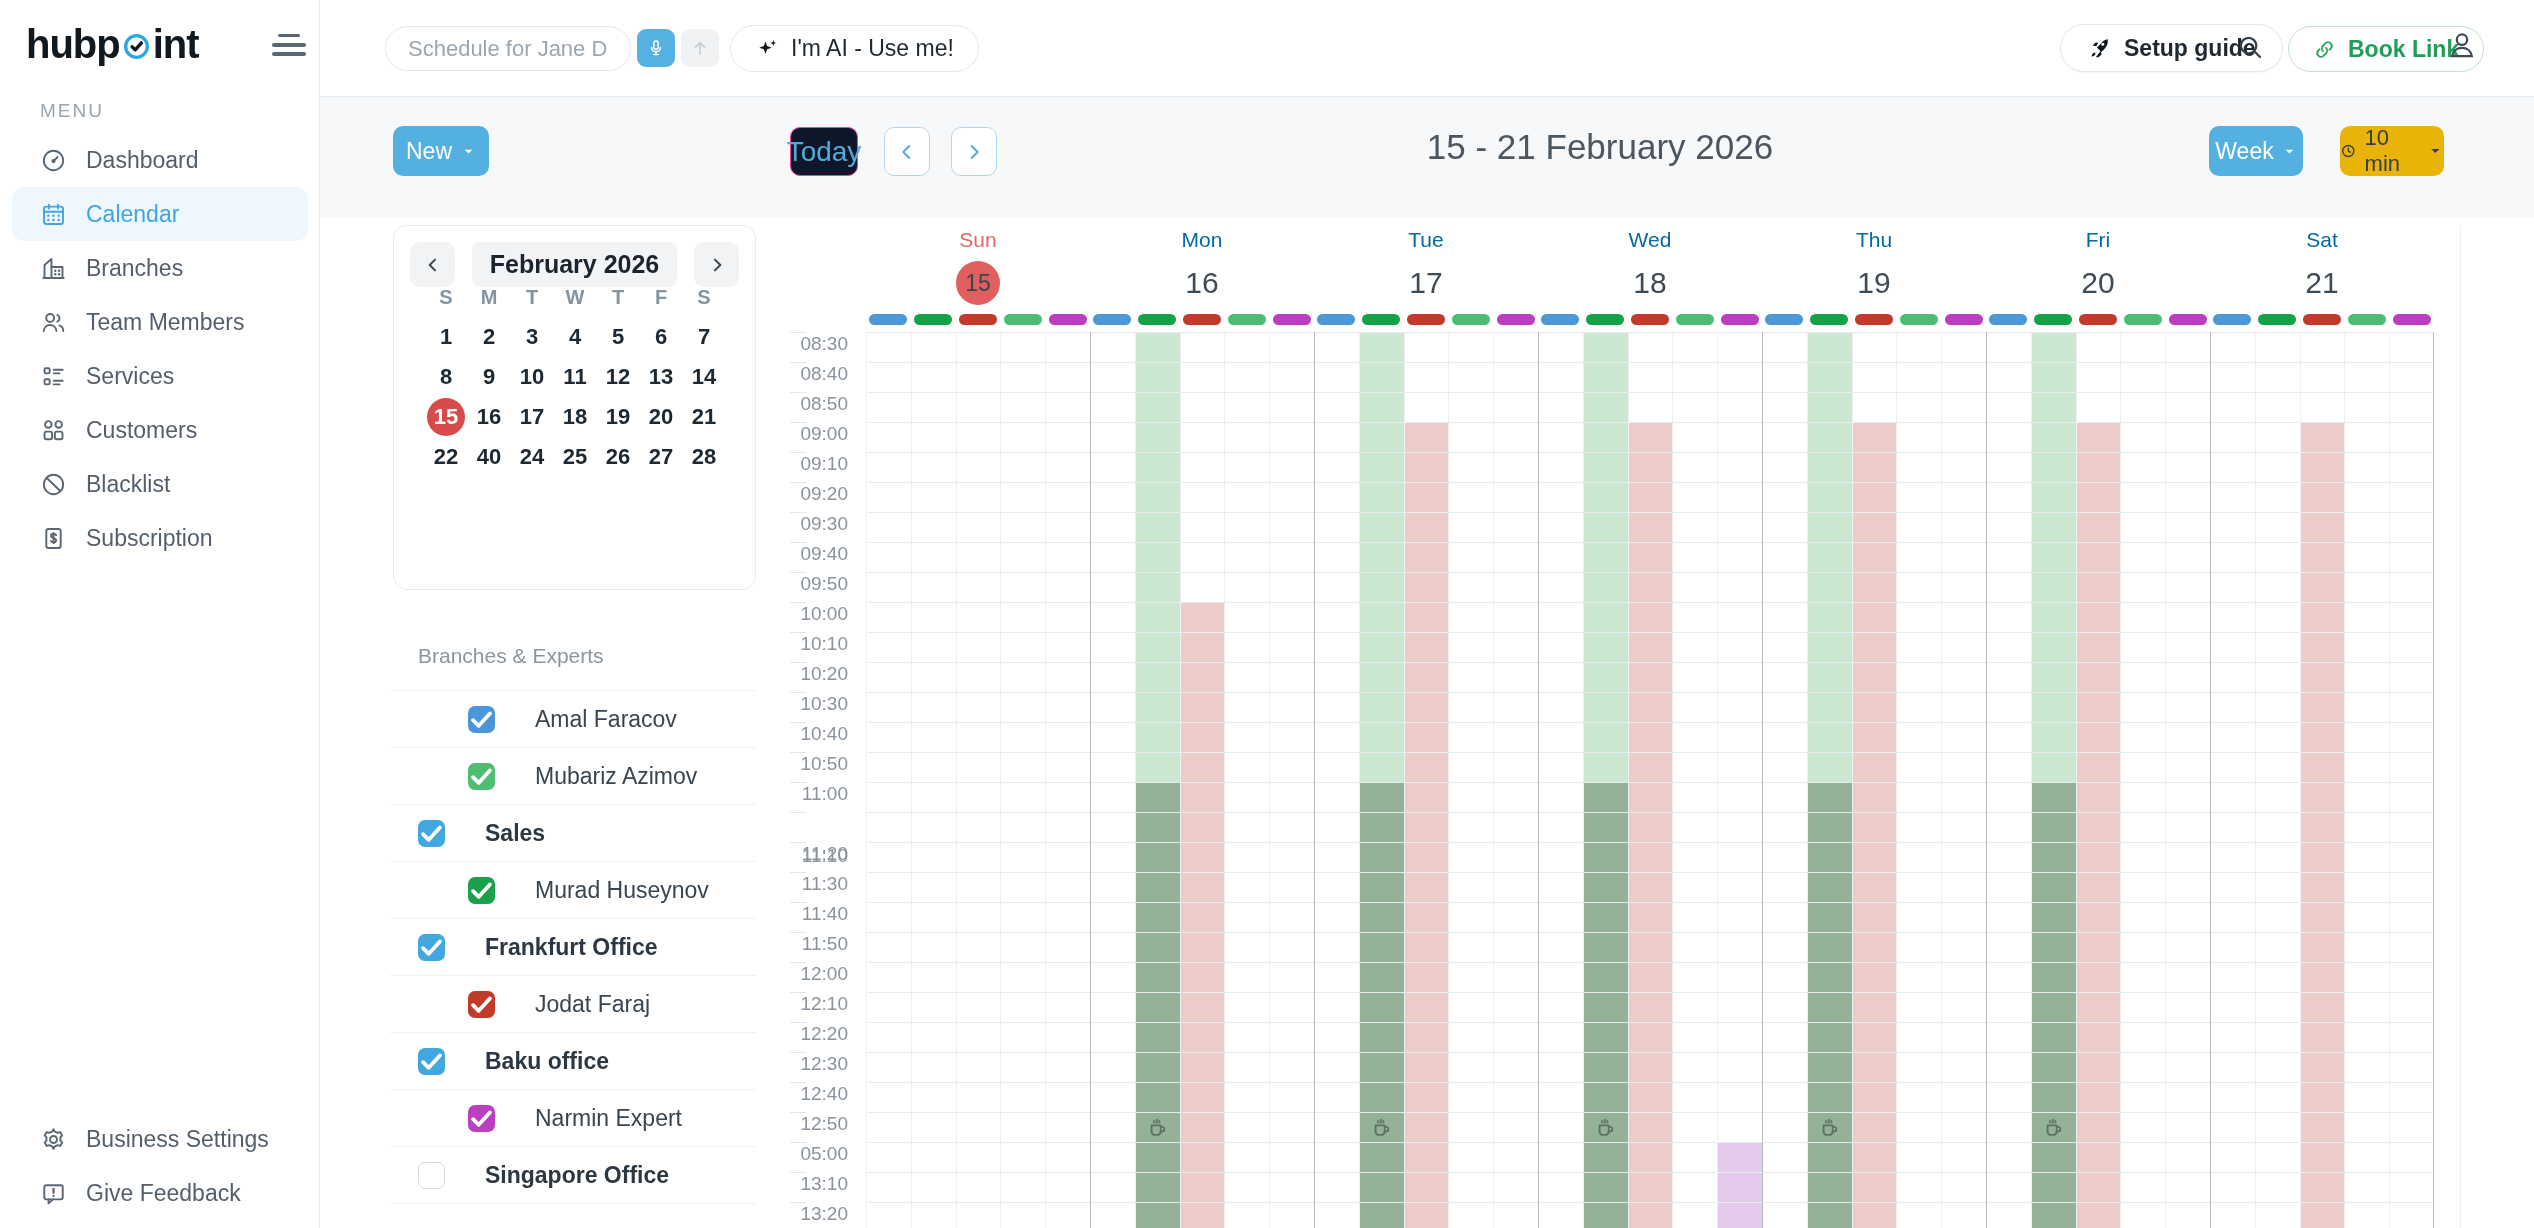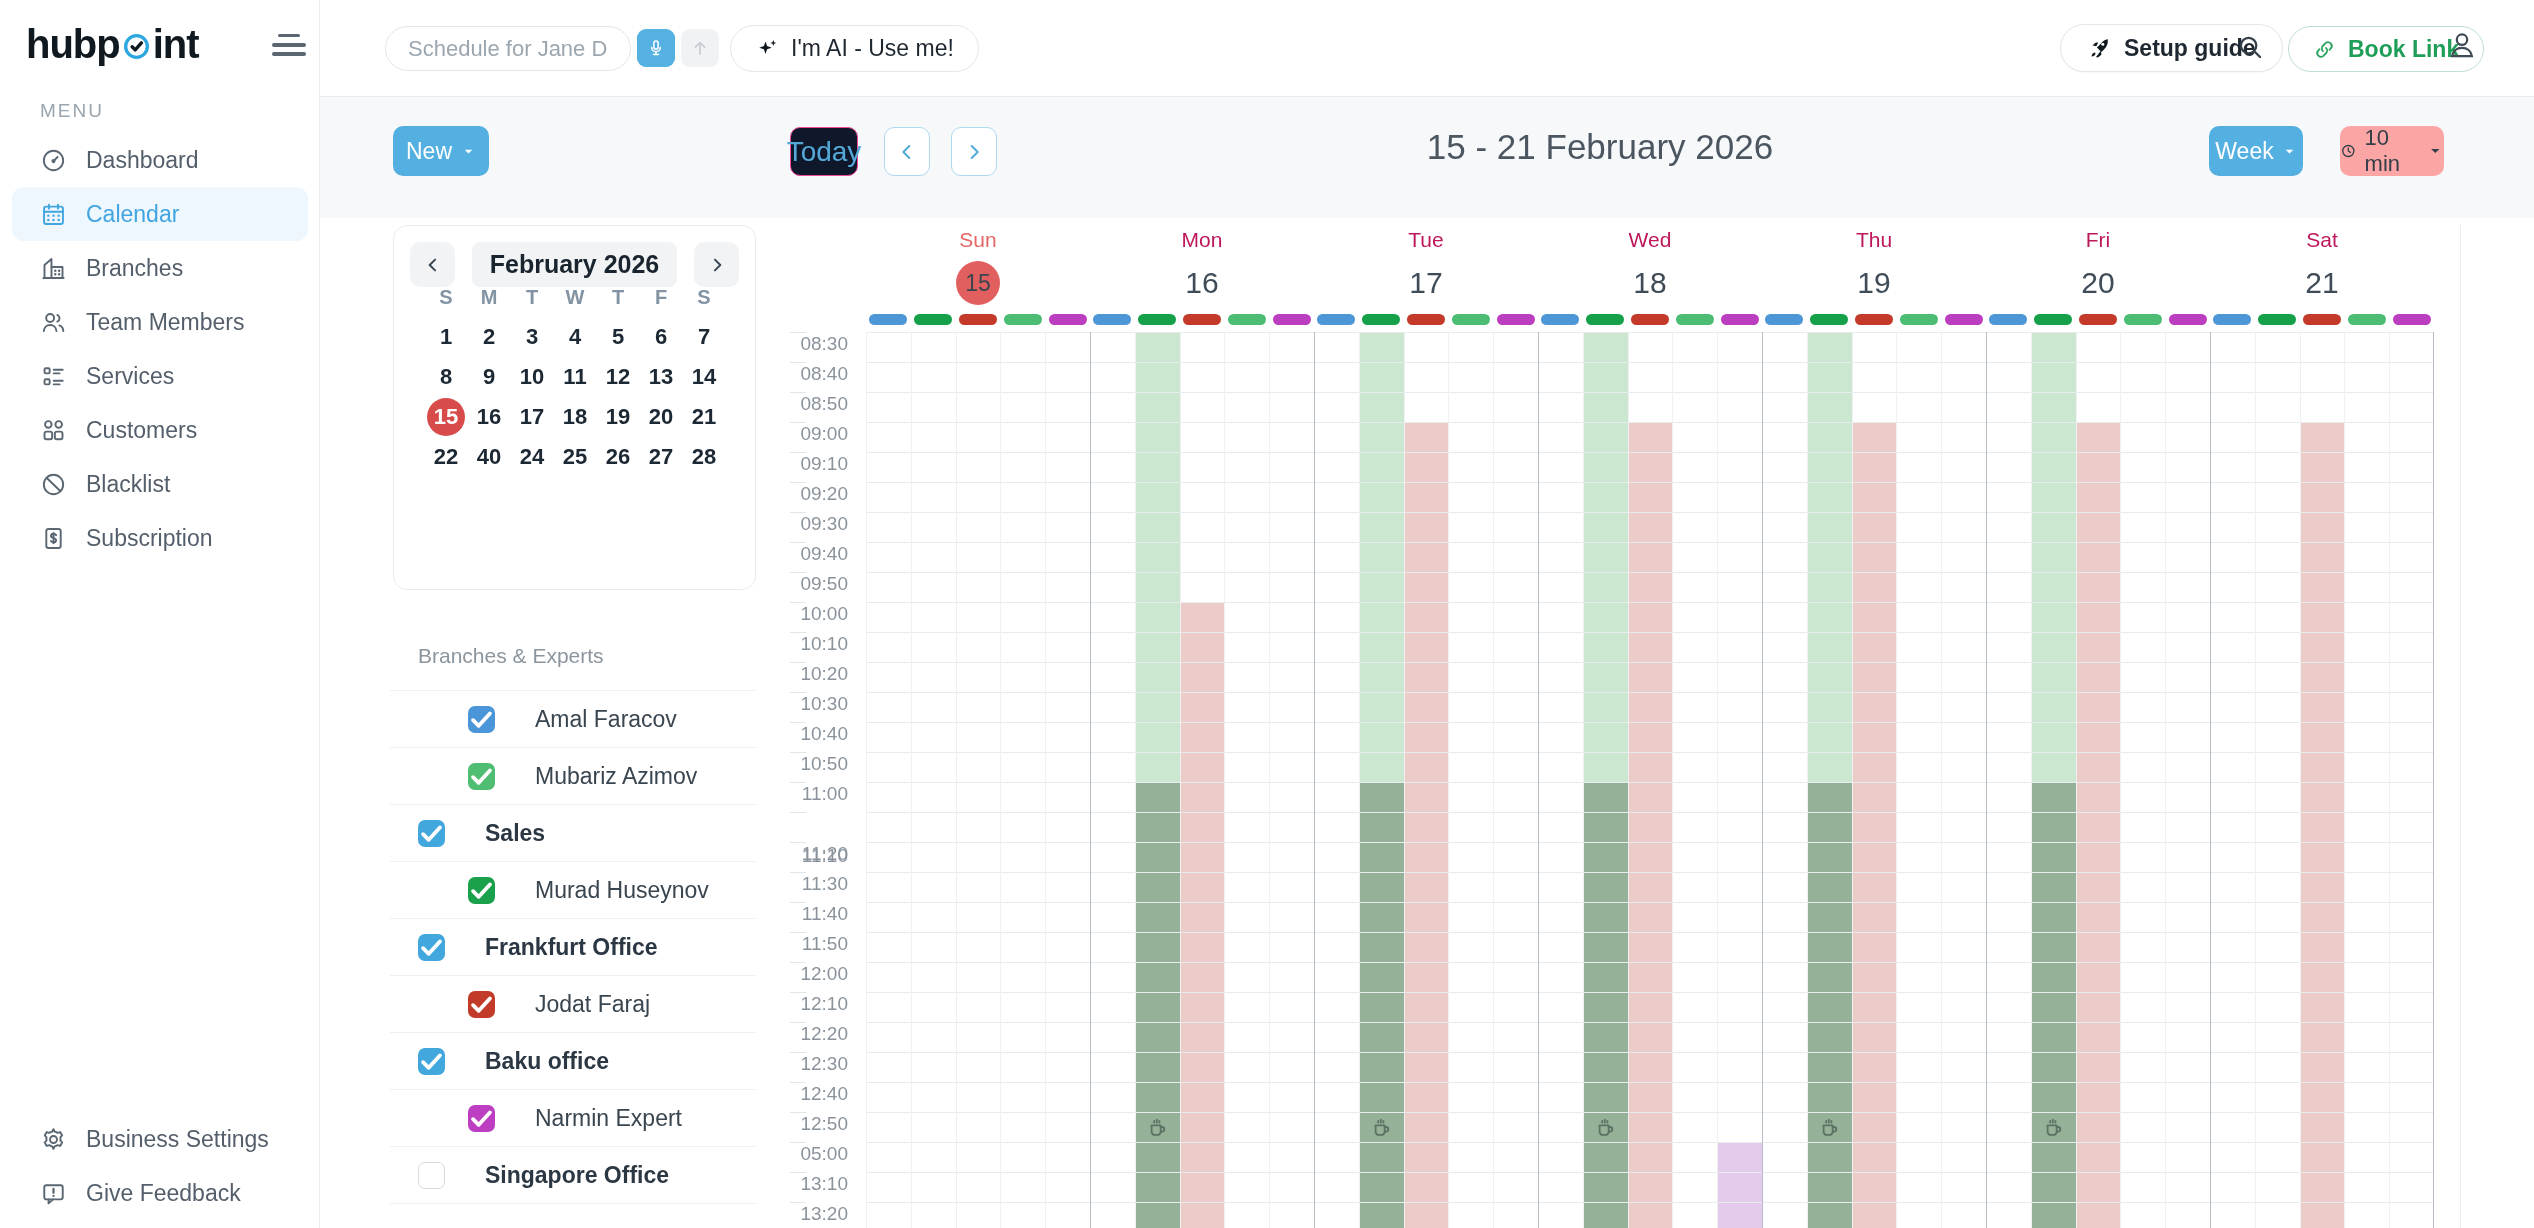--- a/index.html
+++ b/index.html
@@ -56,7 +56,7 @@
   #prev-btn .ic,#next-btn .ic { width:22px; height:22px; }
   #view-title { position:absolute; left:1250px; top:127px; width:700px; text-align:center; font-size:35px; color:#4b5661; white-space:nowrap; }
   #week-btn { left:2209px; top:126px; width:94px; height:50px; background:#55b0e2; color:#fff; gap:8px; }
-  #interval-btn { left:2340px; top:126px; width:104px; height:50px; background:#fca5a5; color:#333e48; gap:8px; font-size:22px; }
+  #interval-btn { left:2340px; top:126px; width:104px; height:50px; background:#eab308; color:#333e48; gap:8px; font-size:22px; }
   #interval-btn .ic { width:20px; height:20px; }
   .caret { width:15px; height:15px; }
 

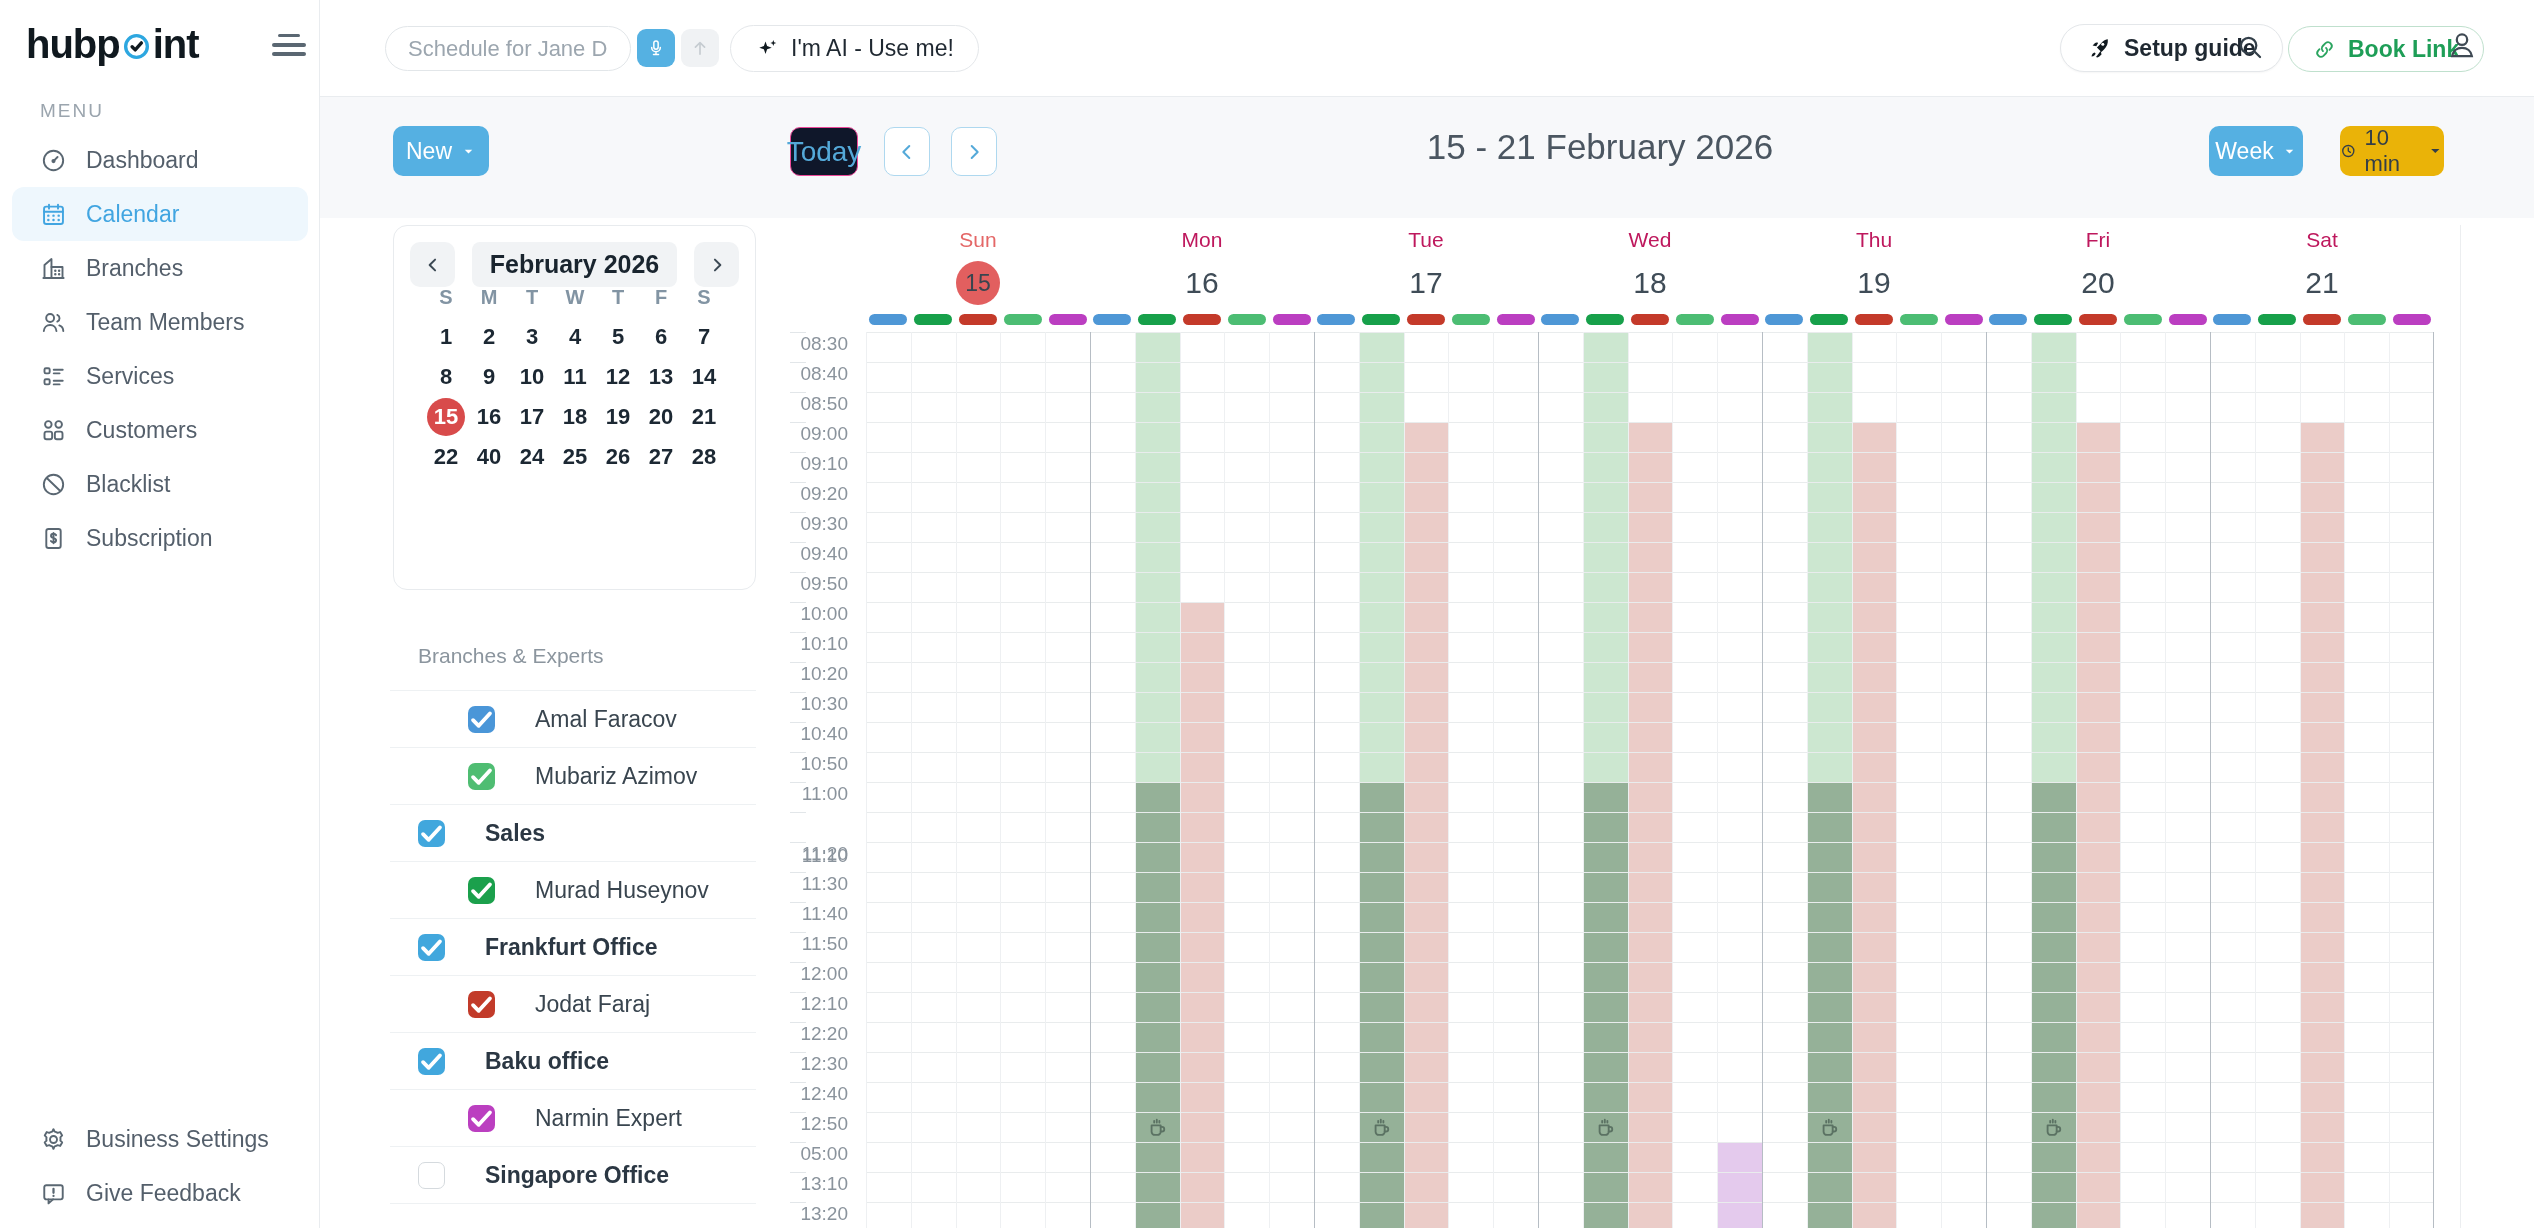--- a/index.html
+++ b/index.html
@@ -90,7 +90,7 @@
   
   #day-headers { position:absolute; left:866px; top:228px; width:1568px; height:84px; }
   .dh { position:absolute; top:0; width:224px; text-align:center; }
-  .dh .dh-name { font-size:21px; color:#be185d; line-height:24px; }
+  .dh .dh-name { font-size:21px; color:#0369a1; line-height:24px; }
   .dh .dh-num { font-size:30px; color:#3f4c57; margin-top:9px; line-height:44px; }
   .dh.today .dh-name { color:#e46767; }
   .dh .num-circle { width:44px; height:44px; margin:9px auto 0; border-radius:50%; background:#e25f5f; display:flex; align-items:center; justify-content:center; font-size:23px; }

